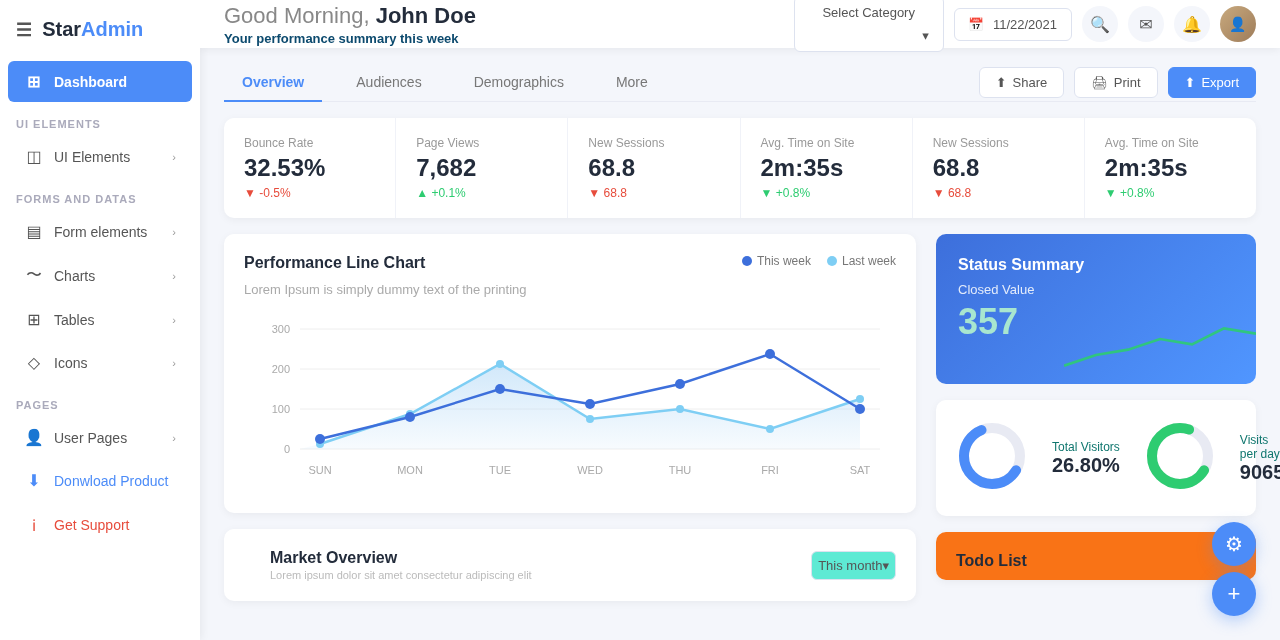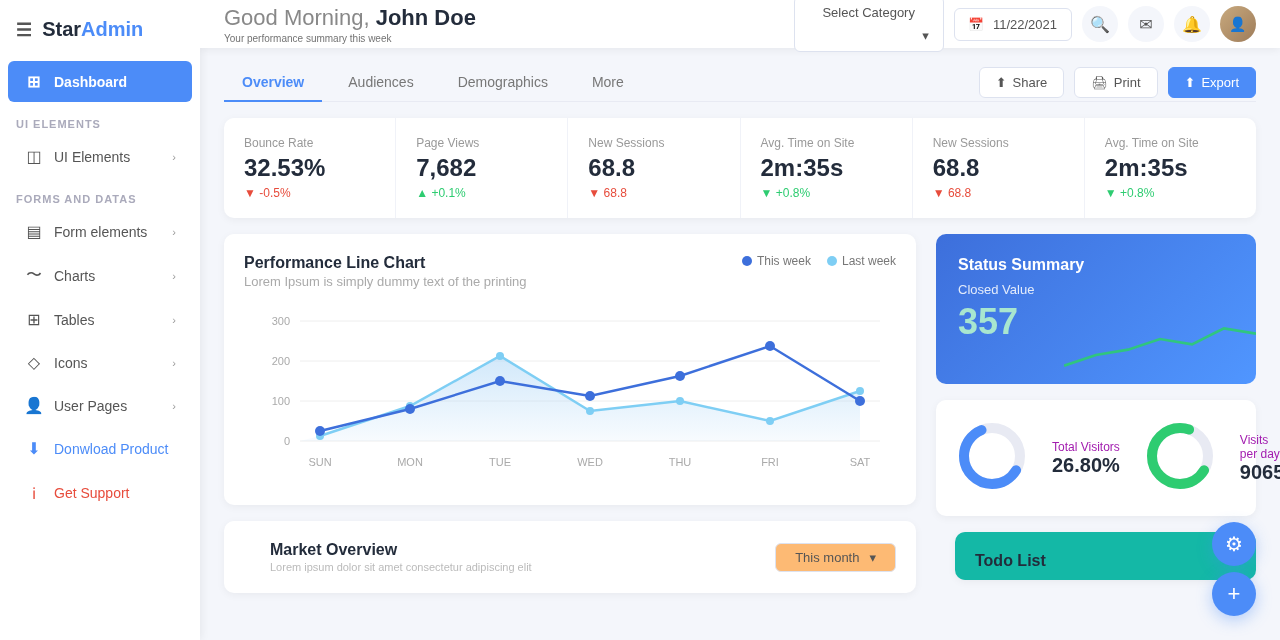--- a/index.html
+++ b/index.html
@@ -84,7 +84,7 @@
     .topbar-greeting { flex: 1; }
     .topbar-greeting .hello { font-size: 22px; color: #888; font-weight: 300; }
     .topbar-greeting .hello strong { color: #232c3b; font-weight: 700; }
-    .topbar-greeting .subtitle { font-size: 10px; color: #737373; margin-top: 2px; }
+    .topbar-greeting .subtitle { font-size: 13px; color: #0c4a6e; margin-top: 2px; font-weight: bold; }
 
     .topbar-actions { display: flex; align-items: center; gap: 10px; }
     .category-select {

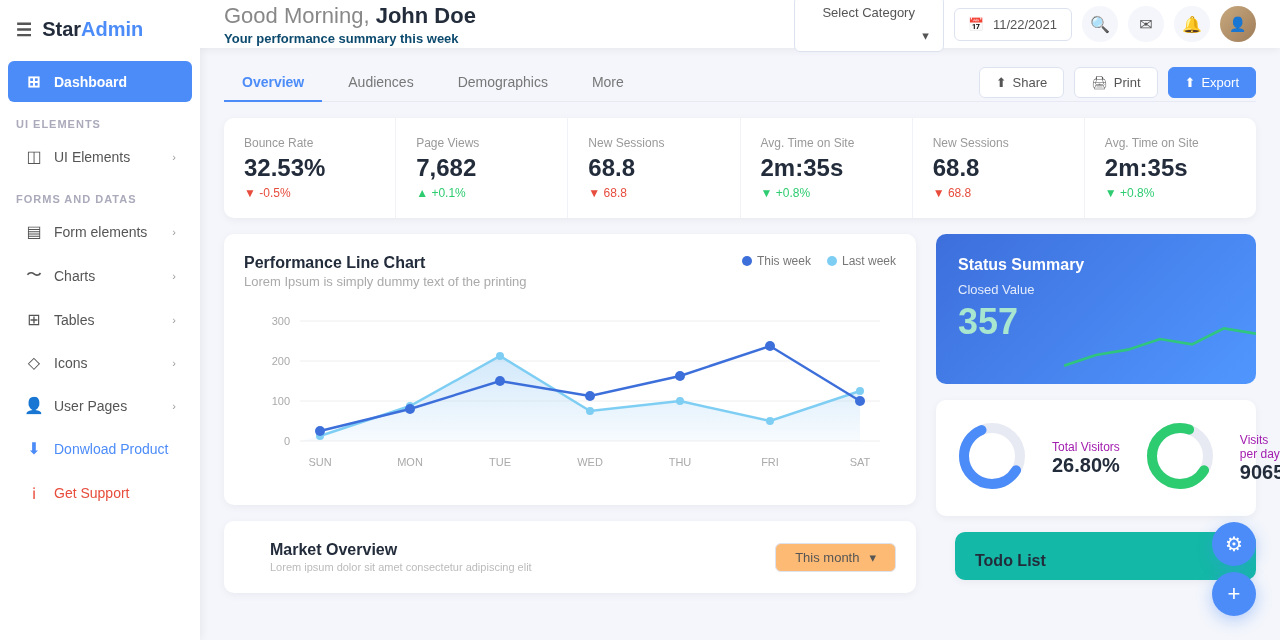--- a/index.html
+++ b/index.html
@@ -155,7 +155,7 @@
       display: flex;
       align-items: center;
       padding: 16px 0 0 0;
-      gap: 8px;
+      gap: 16px;
       border-bottom: 1px solid #e8eaf3;
       margin-bottom: 0;
     }

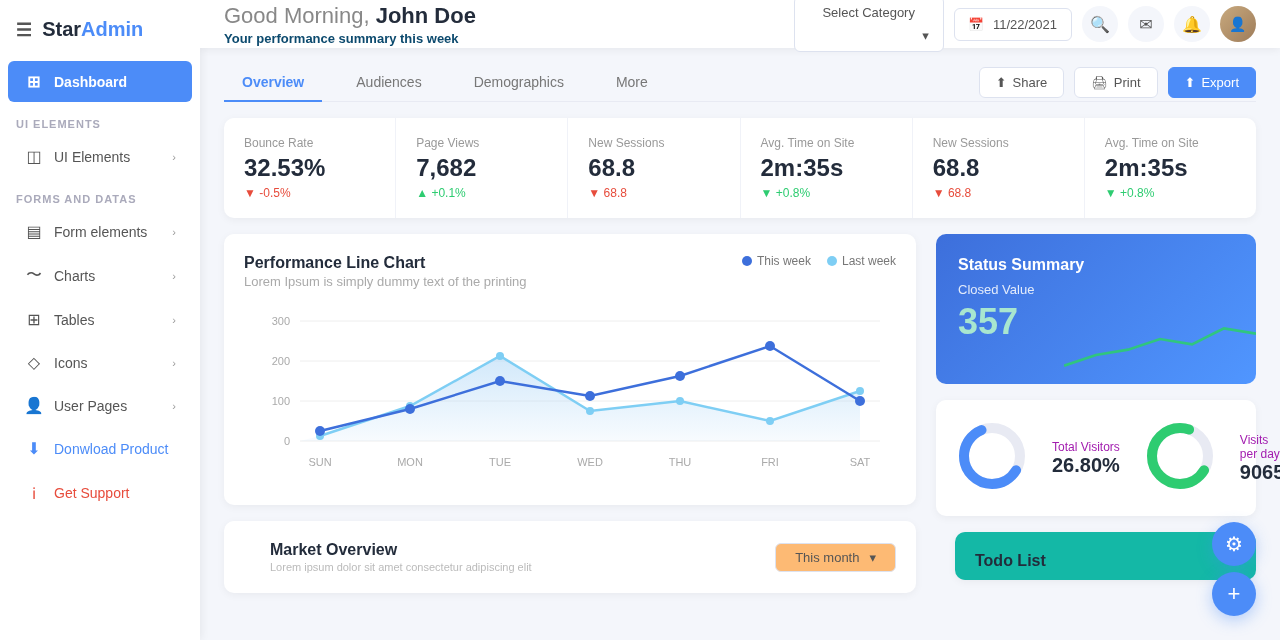--- a/index.html
+++ b/index.html
@@ -235,7 +235,7 @@
       padding: 20px;
     }
     .card-title { font-size: 16px; font-weight: 600; color: #232c3b; }
-    .card-subtitle { font-size: 13px; color: #aaa; margin-top: 2px; }
+    .card-subtitle { font-size: 13px; color: #aaa; margin-top: 10px; }
 
     .chart-legend {
       display: flex;

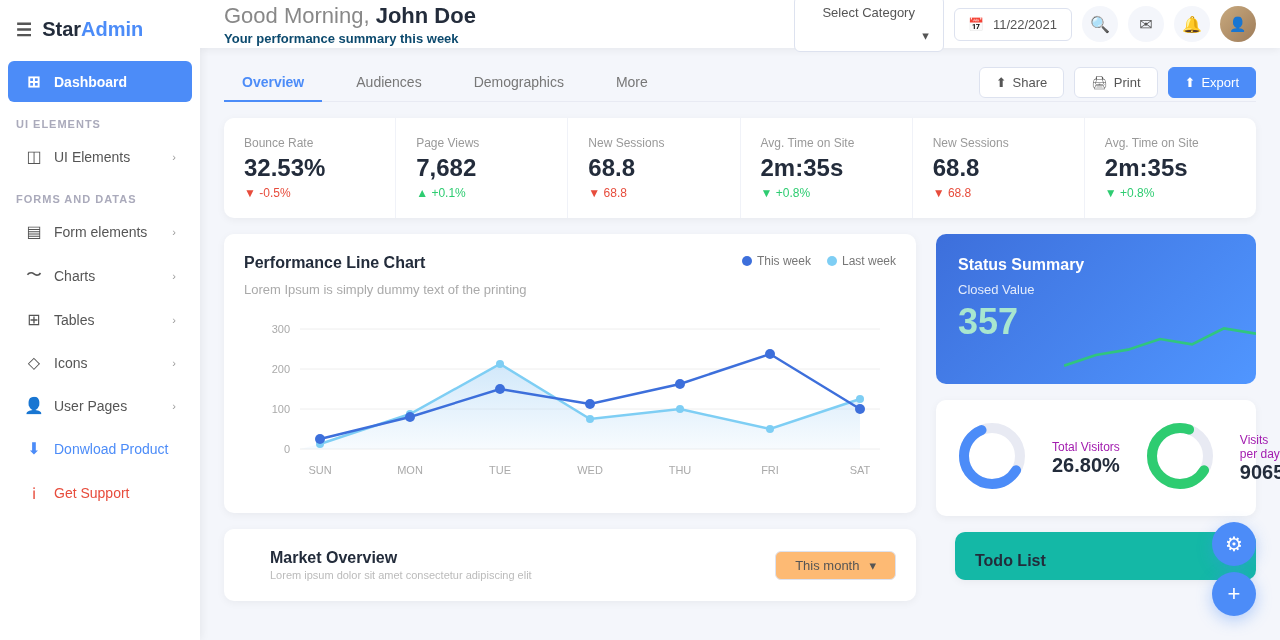--- a/index.html
+++ b/index.html
@@ -416,6 +416,7 @@
       <span class="chevron">›</span>
     </div>
 
+    <div class="sidebar-section-label">PAGES</div>
     <div class="sidebar-item">
       <span class="icon">👤</span>
       <span>User Pages</span>

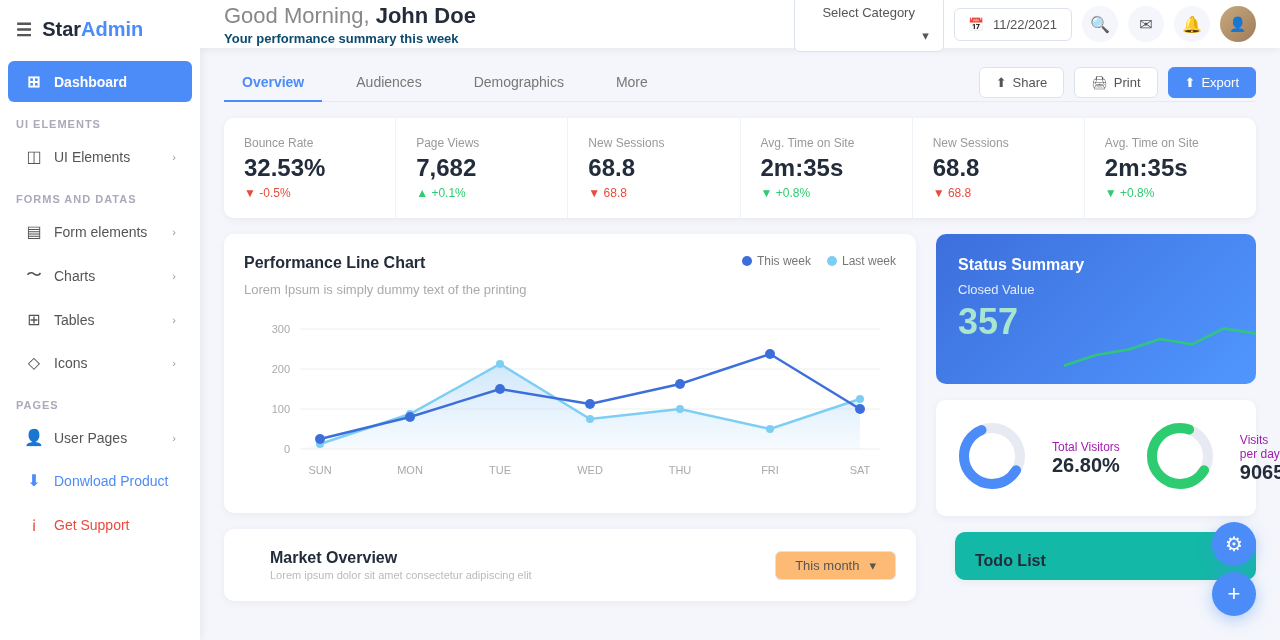--- a/index.html
+++ b/index.html
@@ -299,7 +299,7 @@
       align-items: center;
     }
     .donut-wrap { position: relative; }
-    .visitor-stat-label { font-size: 12px; color: #a21caf; }
+    .visitor-stat-label { font-size: 12px; color: #0f766e; }
     .visitor-stat-value { font-size: 20px; font-weight: 700; color: #232c3b; }
 
     

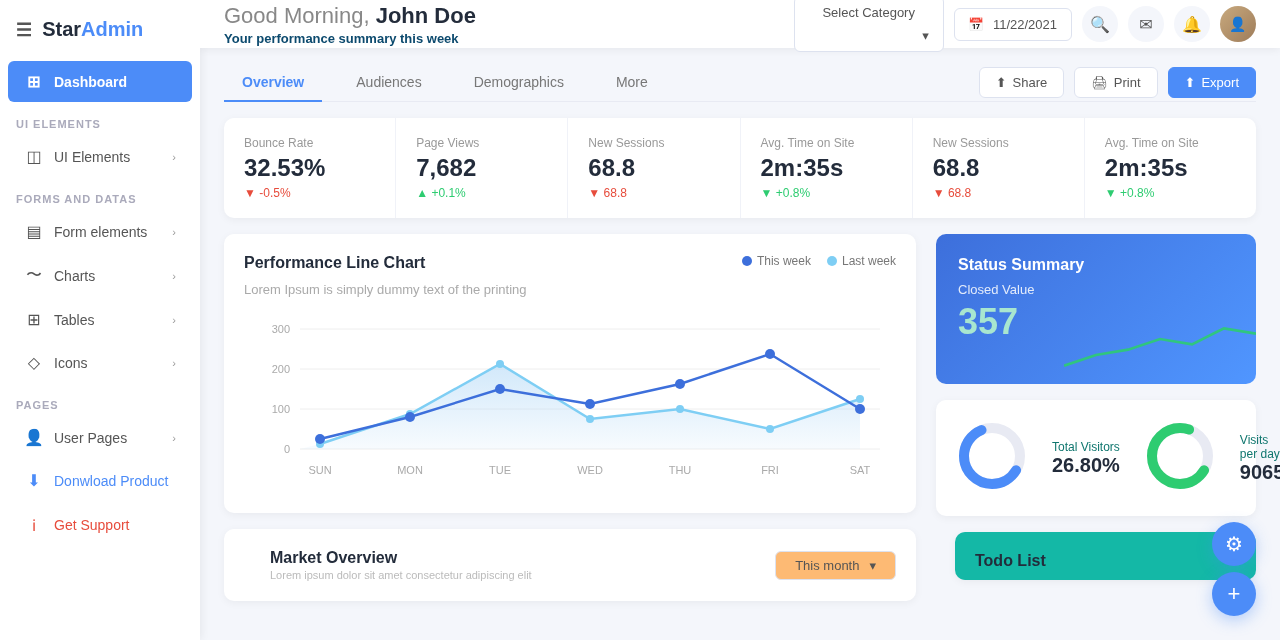--- a/index.html
+++ b/index.html
@@ -323,13 +323,13 @@
     .month-btn {
       display: flex;
       align-items: center;
-      gap: 10px;
-      padding: 6px 19px;
+      gap: 0;
+      padding: 6px 6px;
       border-radius: 6px;
       font-size: 13px;
       cursor: pointer;
       border: 1px solid #dde2ef;
-      background: #fdba74;
+      background: #5eead4;
       color: #555;
       margin-left: auto;
     }

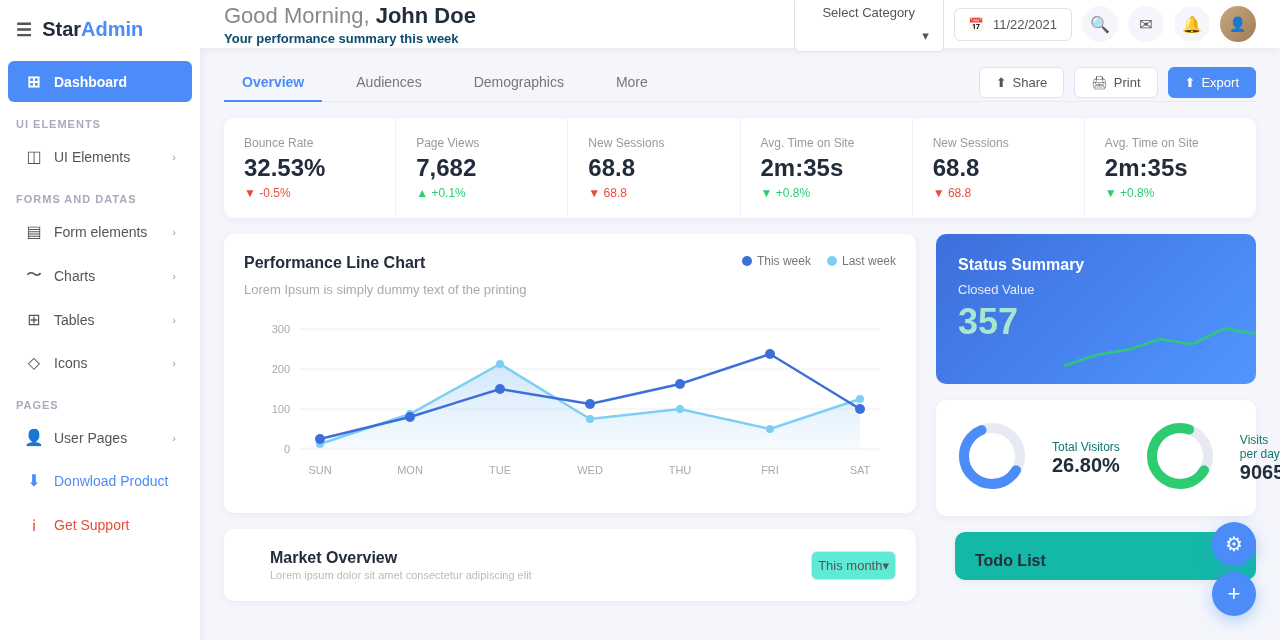--- a/index.html
+++ b/index.html
@@ -304,11 +304,10 @@
 
     
     .todo-card {
-      background: #14b8a6;
+      background: #f97316;
       border-radius: 10px;
       box-shadow: 0 2px 8px rgba(0,0,0,0.05);
       padding: 20px 20px 10px 20px;
-      margin-left: 19px;
     }
     .todo-title { font-size: 16px; font-weight: 600; color: #232c3b; }
 

